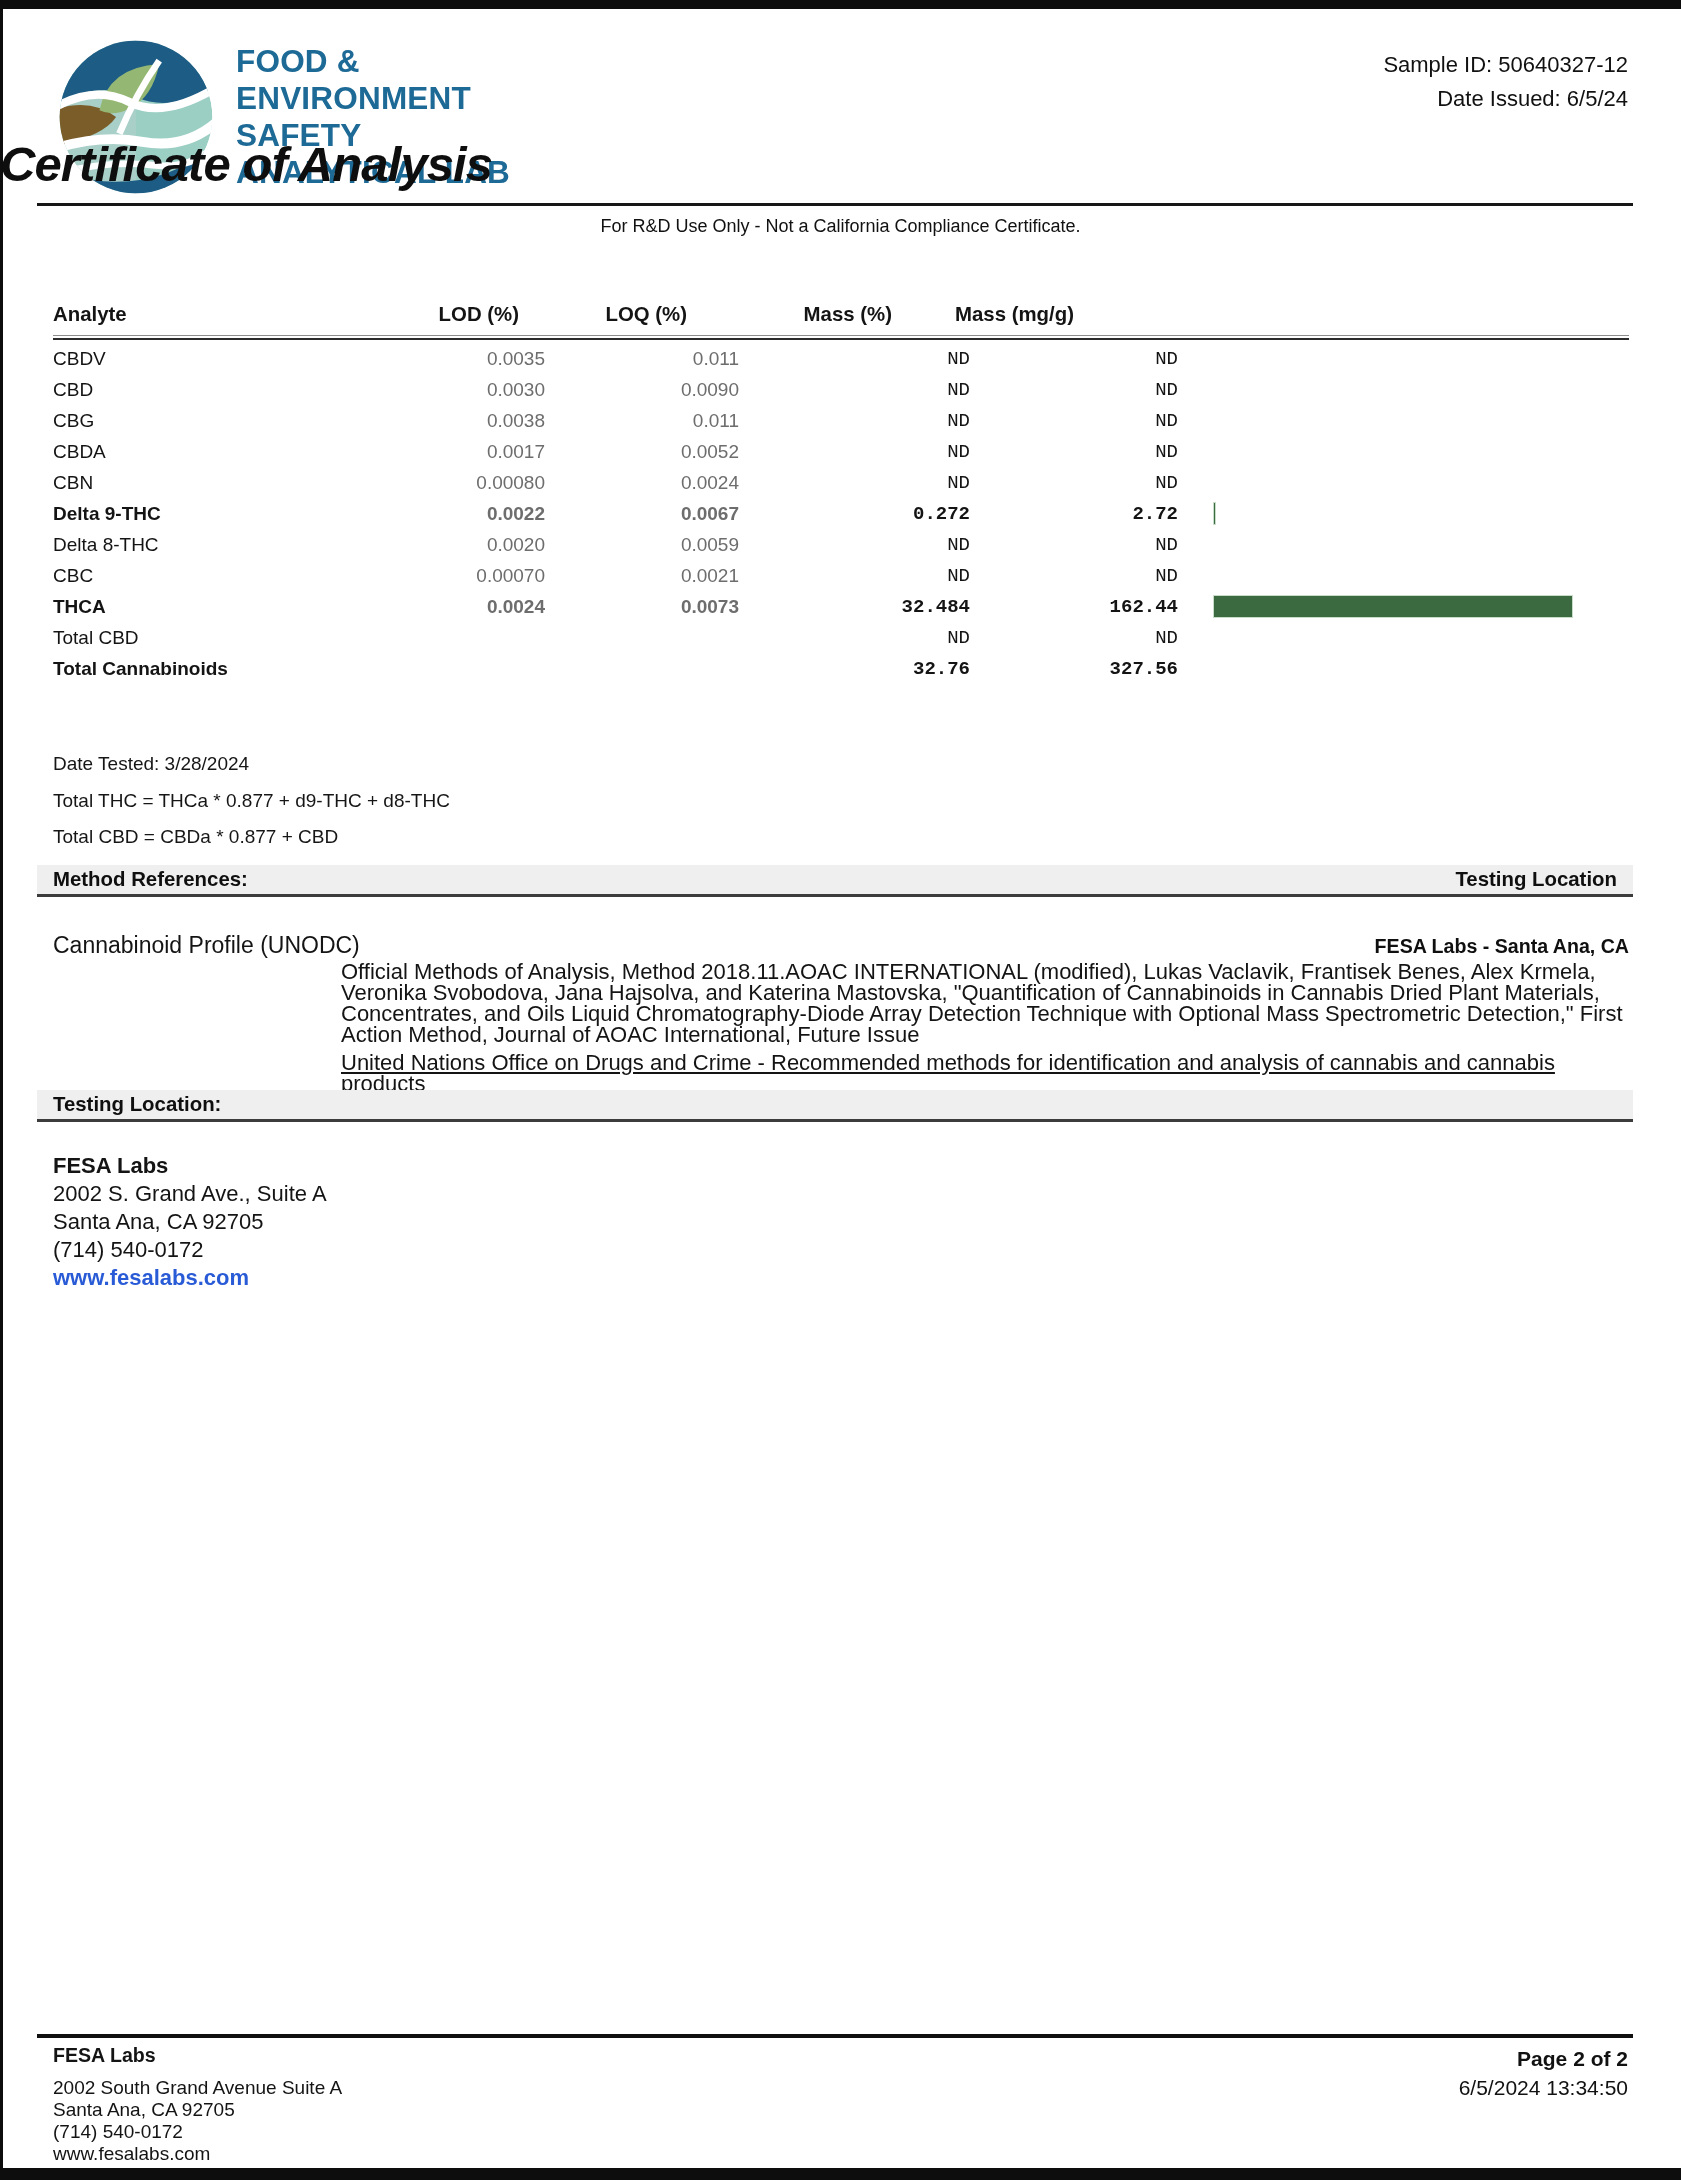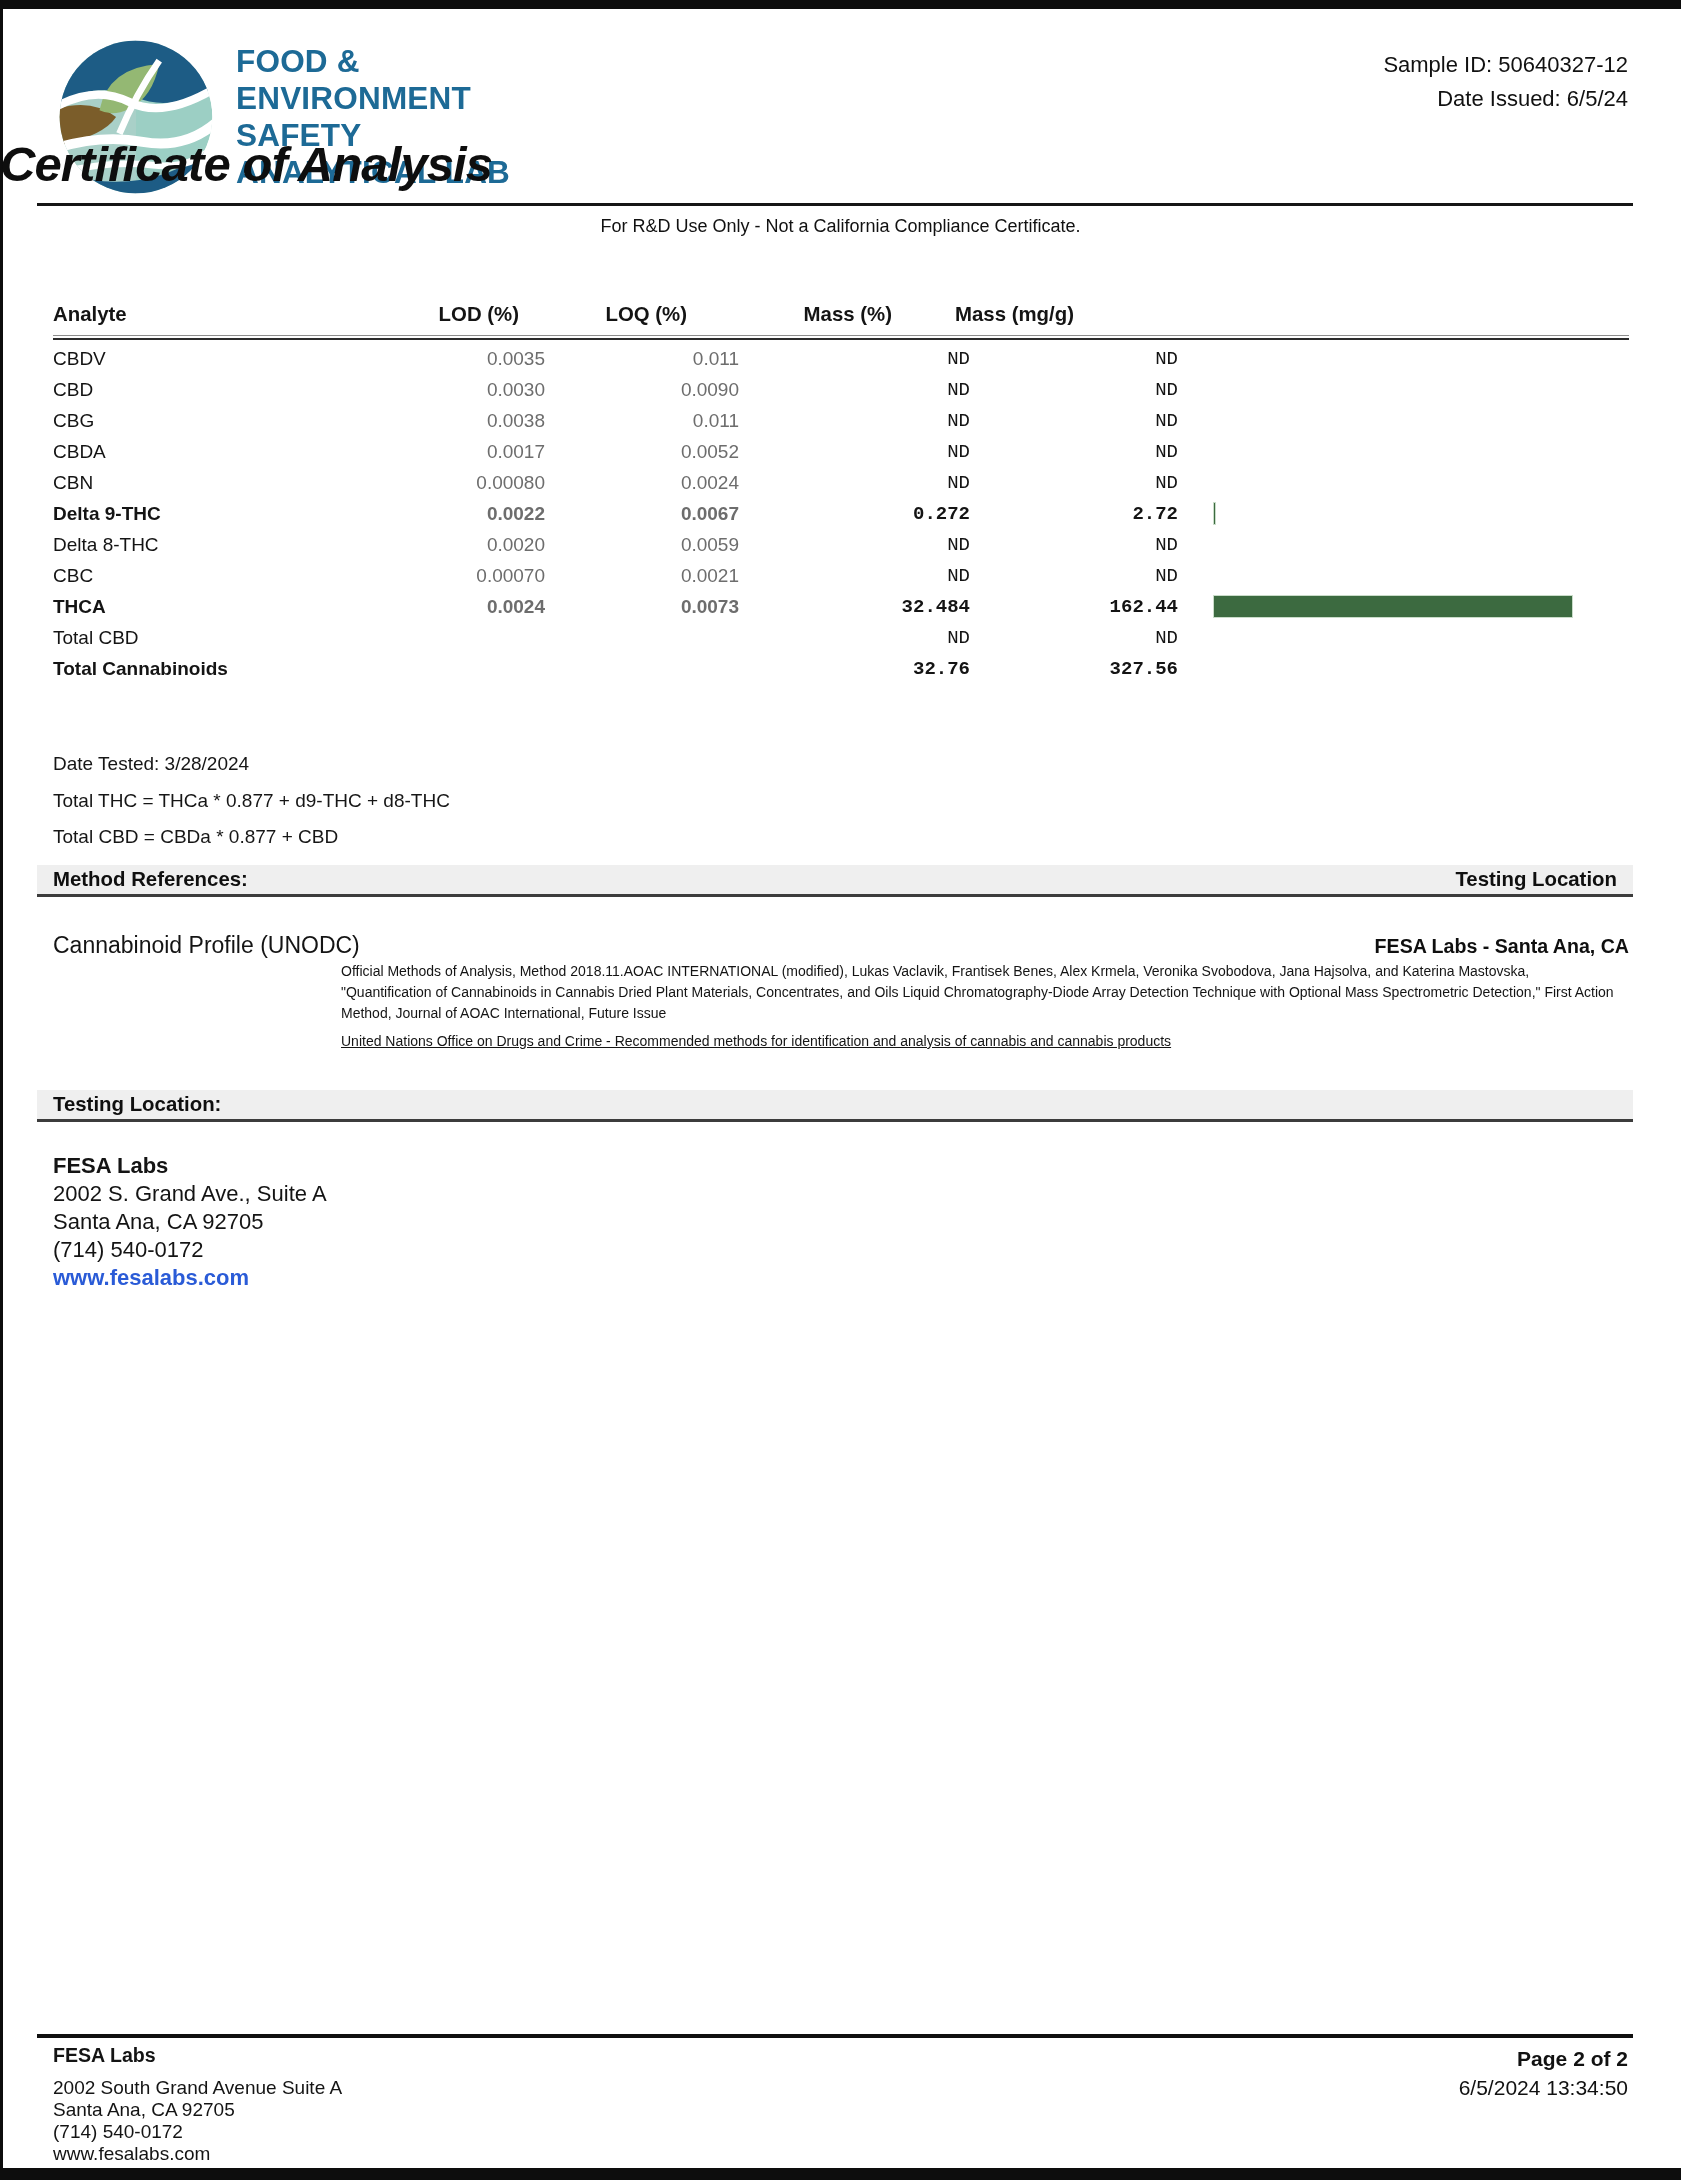--- a/index.html
+++ b/index.html
@@ -54,7 +54,7 @@
   .profile-label { font-size:23px; color:#141414; }
   .location-value { font-size:19.6px; font-weight:bold; color:#0f0f0f; }
 
-  .method-text { position:absolute; top:961px; left:341px; width:1282px; font-size:14px; line-height:21px; color:#141414; }
+  .method-text { position:absolute; top:961px; left:341px; width:1282px; font-size:22px; line-height:21px; color:#141414; }
   .method-text .p2 { margin-top:7px;text-decoration:underline; }
 
   

